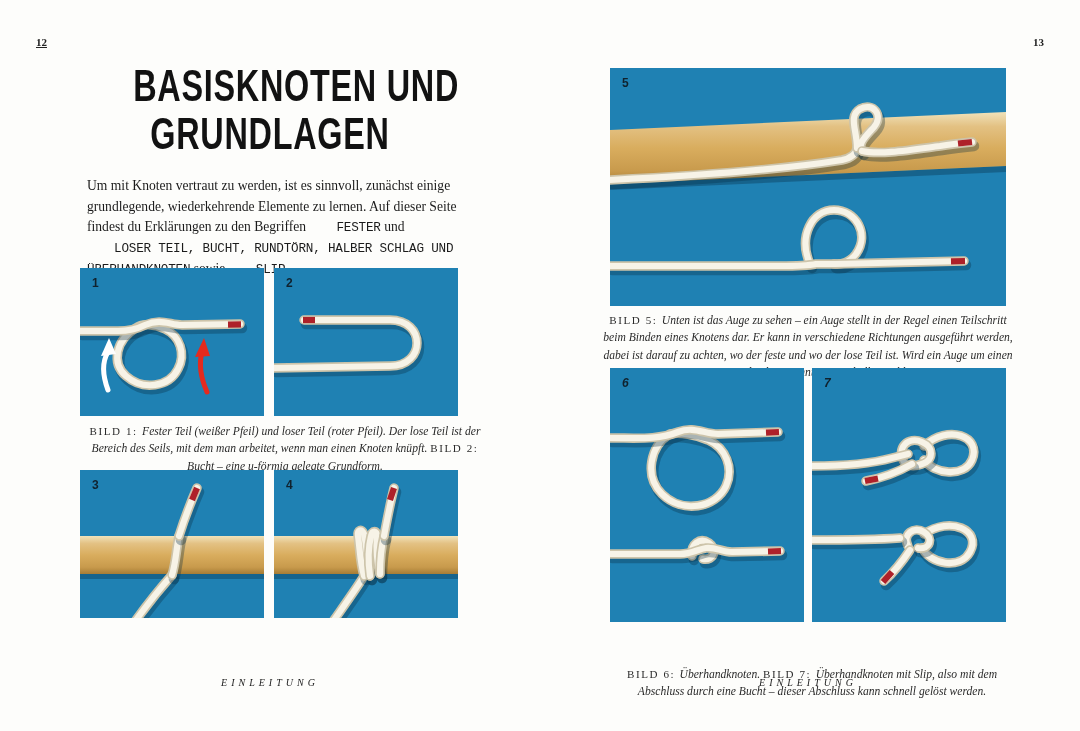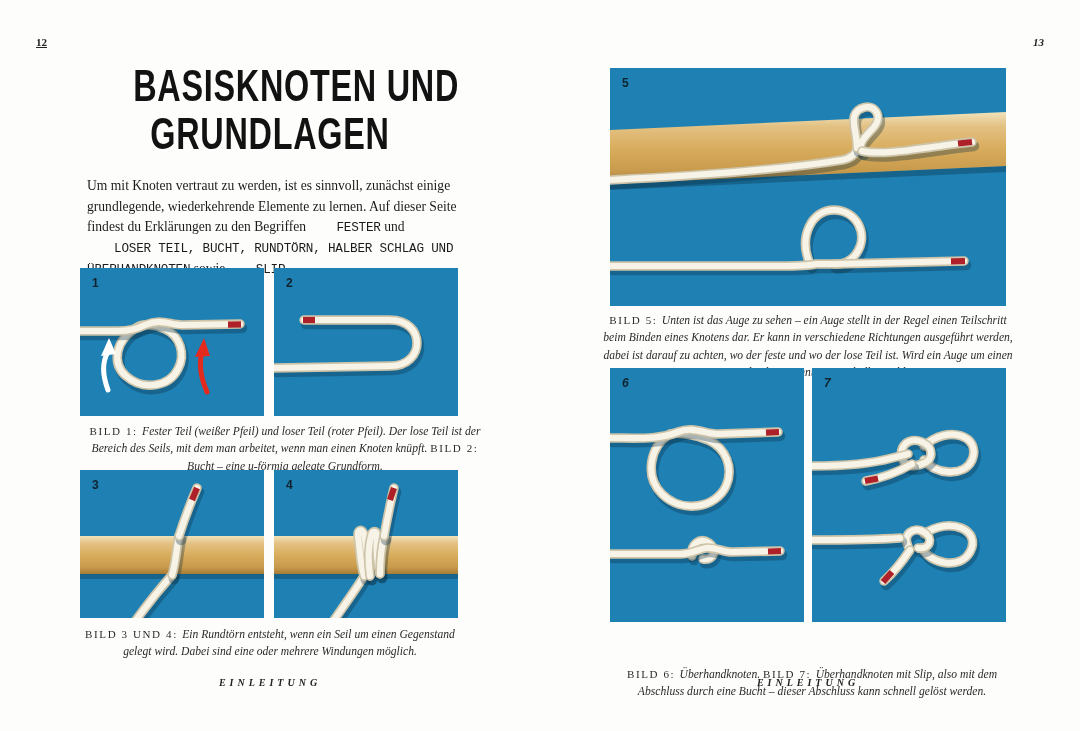--- a/index.html
+++ b/index.html
@@ -13,7 +13,7 @@
   .page-number{position:absolute;top:36px;font-size:11px;font-weight:bold;
     font-family:"Liberation Serif",serif;color:#222;}
   #page-left .page-number{left:36px;text-decoration:underline;}
-  #page-right .page-number{right:36px;font-style:italic;}
+  #page-right .page-number{right:36px;}
 
   .title{
     position:absolute;left:80px;top:62px;width:380px;margin:0;

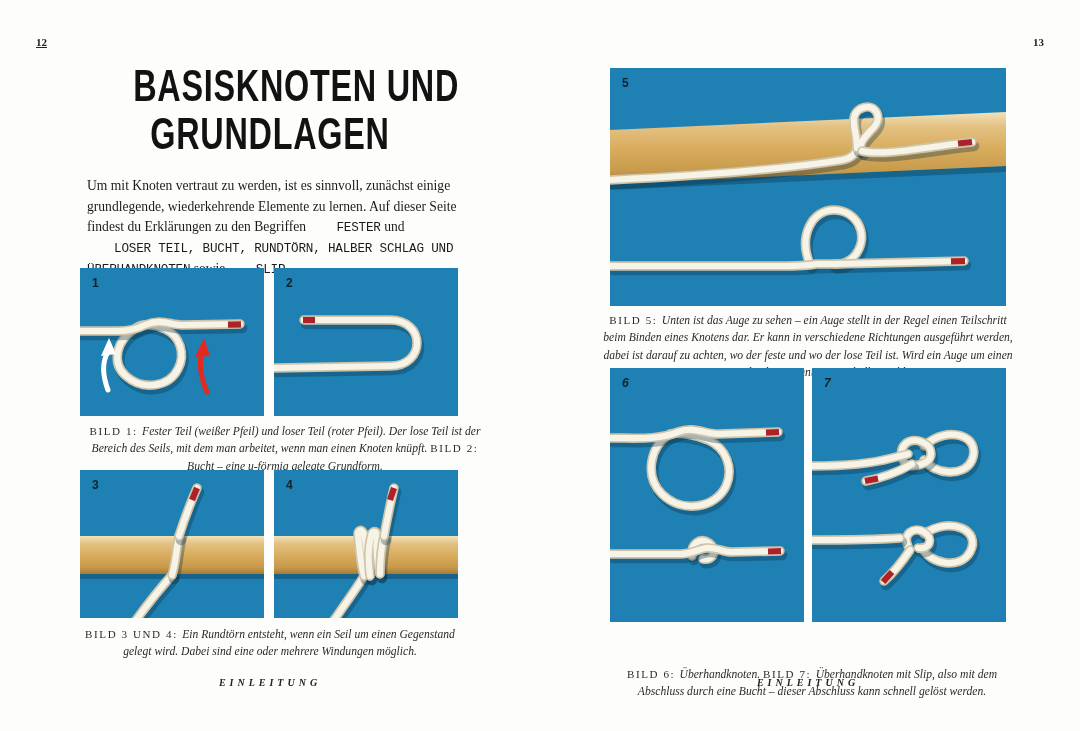--- a/index.html
+++ b/index.html
@@ -163,7 +163,6 @@
     <span class="photo-num">4</span>
   </figure>
 
-  <p class="caption" style="left:70px;top:626px;width:400px;"><span class="seg-label">BILD 3 UND 4: </span><span class="seg-italic">Ein Rundtörn entsteht, wenn ein Seil um einen Gegenstand gelegt wird. Dabei sind eine oder mehrere Windungen möglich.</span></p>
 
   <div class="footer">EINLEITUNG</div>
 </div>

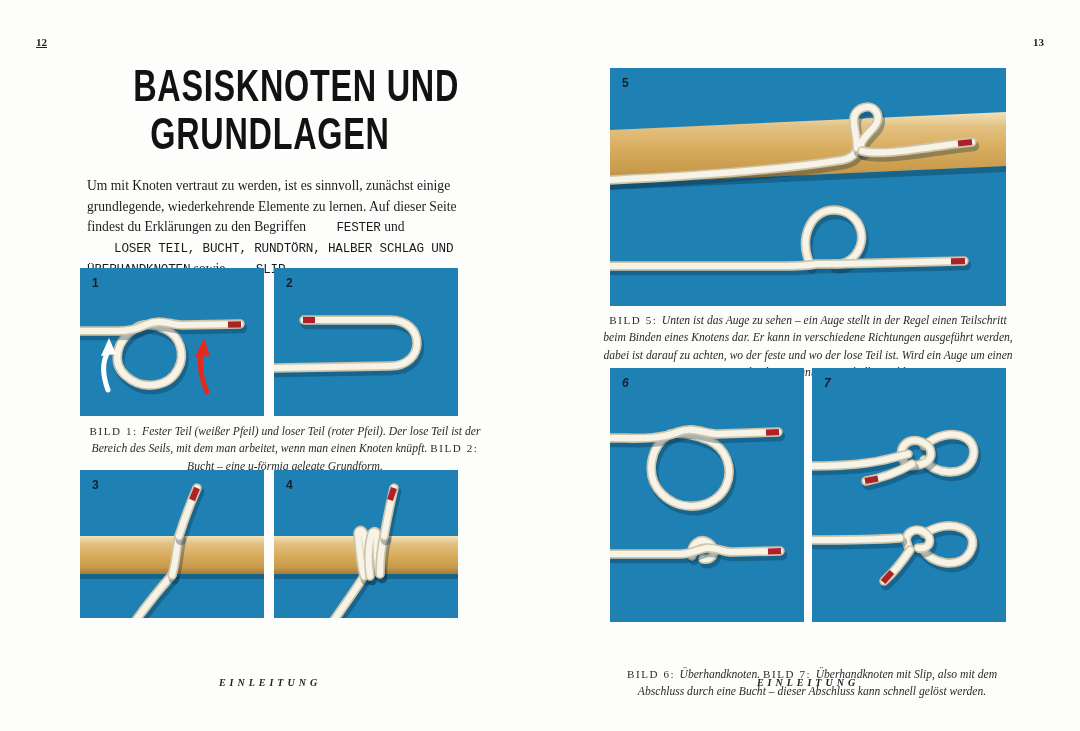--- a/index.html
+++ b/index.html
@@ -36,7 +36,7 @@
   .seg-italic{font-style:italic;}
   .footer{
     position:absolute;top:677px;text-align:center;
-    font-style:italic;font-weight:bold;font-size:10px;letter-spacing:4px;color:#222;
+    font-style:italic;font-weight:normal;font-size:10px;letter-spacing:4px;color:#222;
   }
   #page-left .footer{left:80px;width:380px;}
   #page-right .footer{left:70px;width:396px;}

